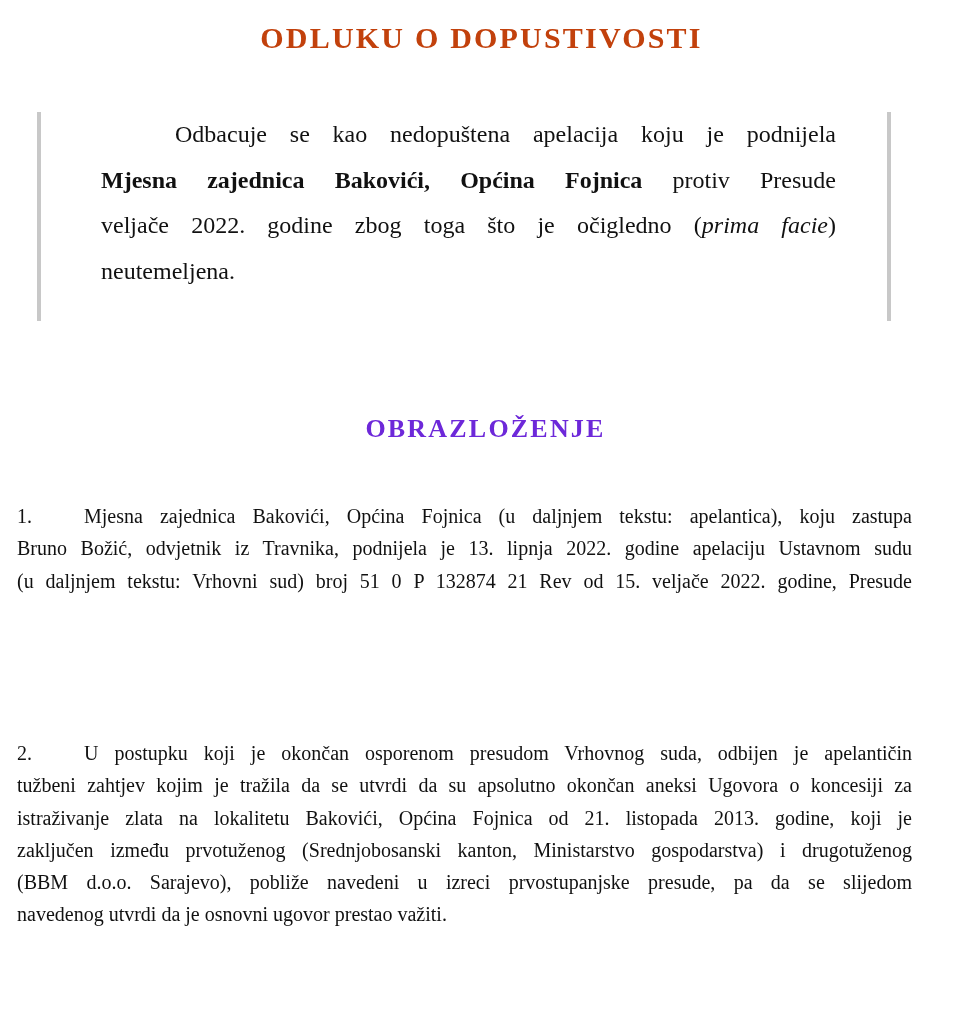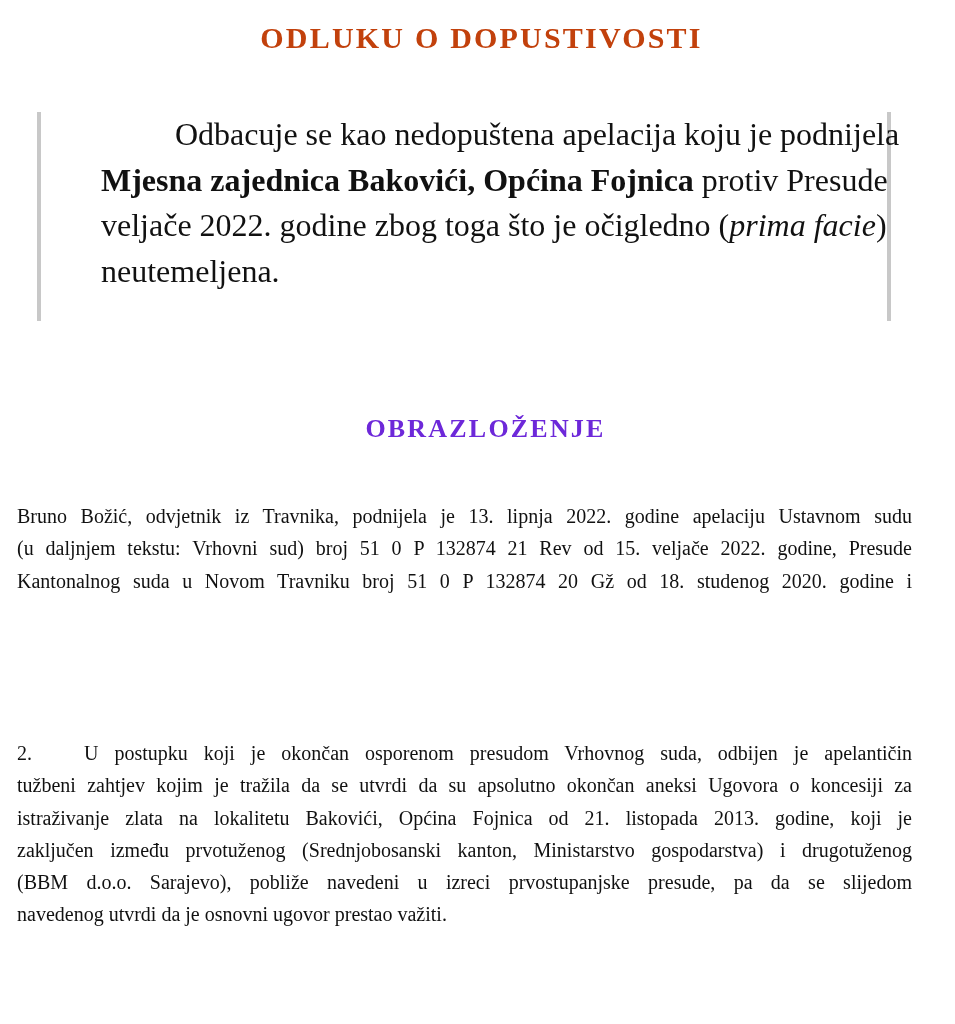--- a/index.html
+++ b/index.html
@@ -43,7 +43,7 @@
       left: 60px;
       top: 0px;
       width: 735px;
-      font-size: 32px;
+      font-size: 24px;
       line-height: 45.5px;
     }
     .jline {

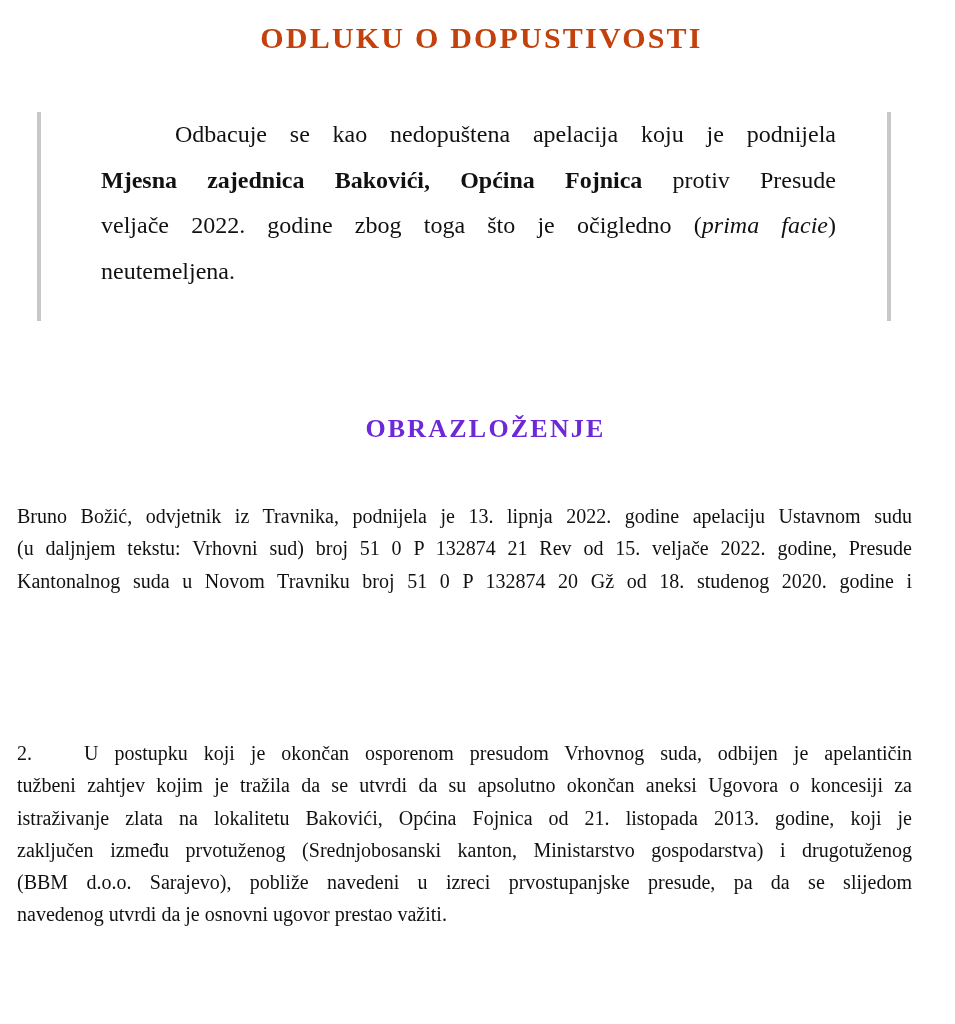--- a/index.html
+++ b/index.html
@@ -116,6 +116,7 @@
 <h2 class="section-title">OBRAZLOŽENJE</h2>
 
 <div class="para para-1">
+  <span class="pline"><span class="pnum">1.</span><span>Mjesna zajednica Bakovići, Općina Fojnica (u daljnjem tekstu: apelantica), koju zastupa</span></span>
   <span class="pline"><span>Bruno Božić, odvjetnik iz Travnika, podnijela je 13. lipnja 2022. godine apelaciju Ustavnom sudu</span></span>
   <span class="pline"><span>(u daljnjem tekstu: Vrhovni sud) broj 51 0 P 132874 21 Rev od 15. veljače 2022. godine, Presude</span></span>
   <span class="pline"><span>Kantonalnog suda u Novom Travniku broj 51 0 P 132874 20 Gž od 18. studenog 2020. godine i</span></span>

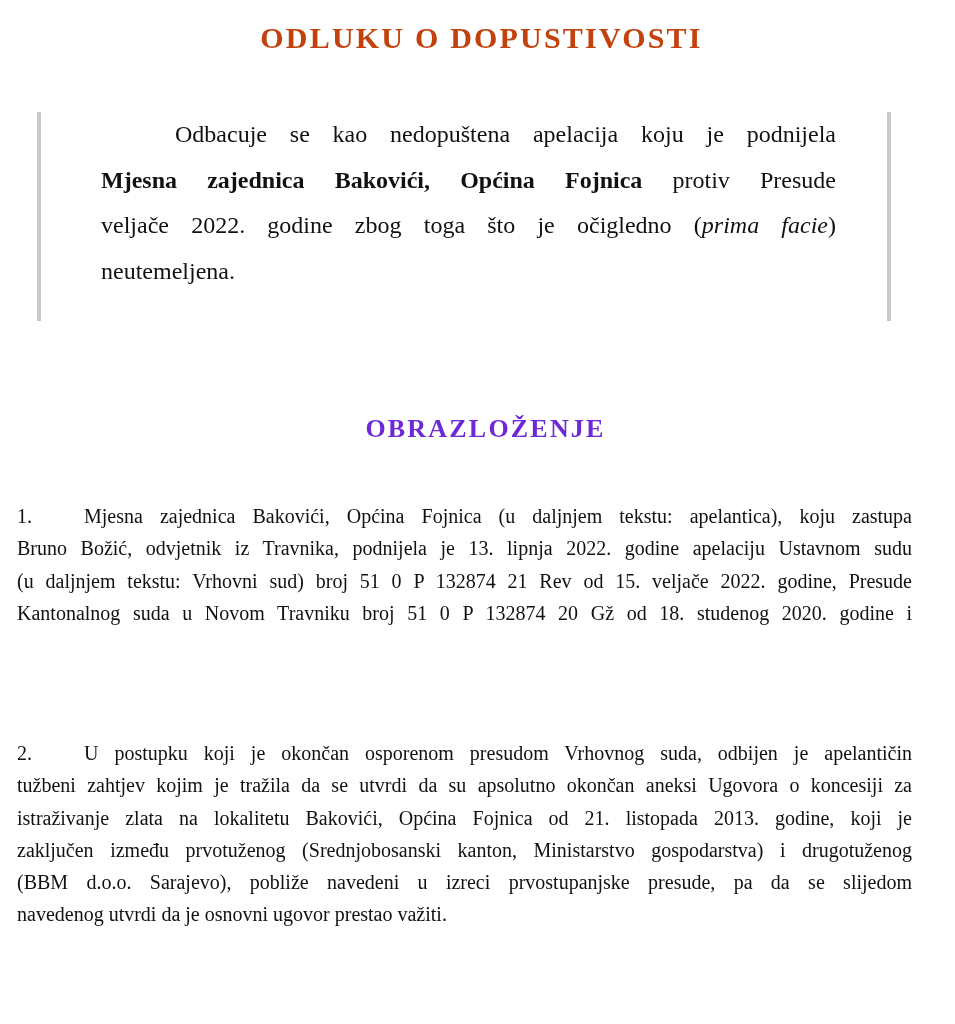--- a/index.html
+++ b/index.html
@@ -119,7 +119,6 @@
   <span class="pline"><span class="pnum">1.</span><span>Mjesna zajednica Bakovići, Općina Fojnica (u daljnjem tekstu: apelantica), koju zastupa</span></span>
   <span class="pline"><span>Bruno Božić, odvjetnik iz Travnika, podnijela je 13. lipnja 2022. godine apelaciju Ustavnom sudu</span></span>
   <span class="pline"><span>(u daljnjem tekstu: Vrhovni sud) broj 51 0 P 132874 21 Rev od 15. veljače 2022. godine, Presude</span></span>
-  <span class="pline"><span>Kantonalnog suda u Novom Travniku broj 51 0 P 132874 20 Gž od 18. studenog 2020. godine i</span></span>
 </div>
 
 <div class="para para-2">

